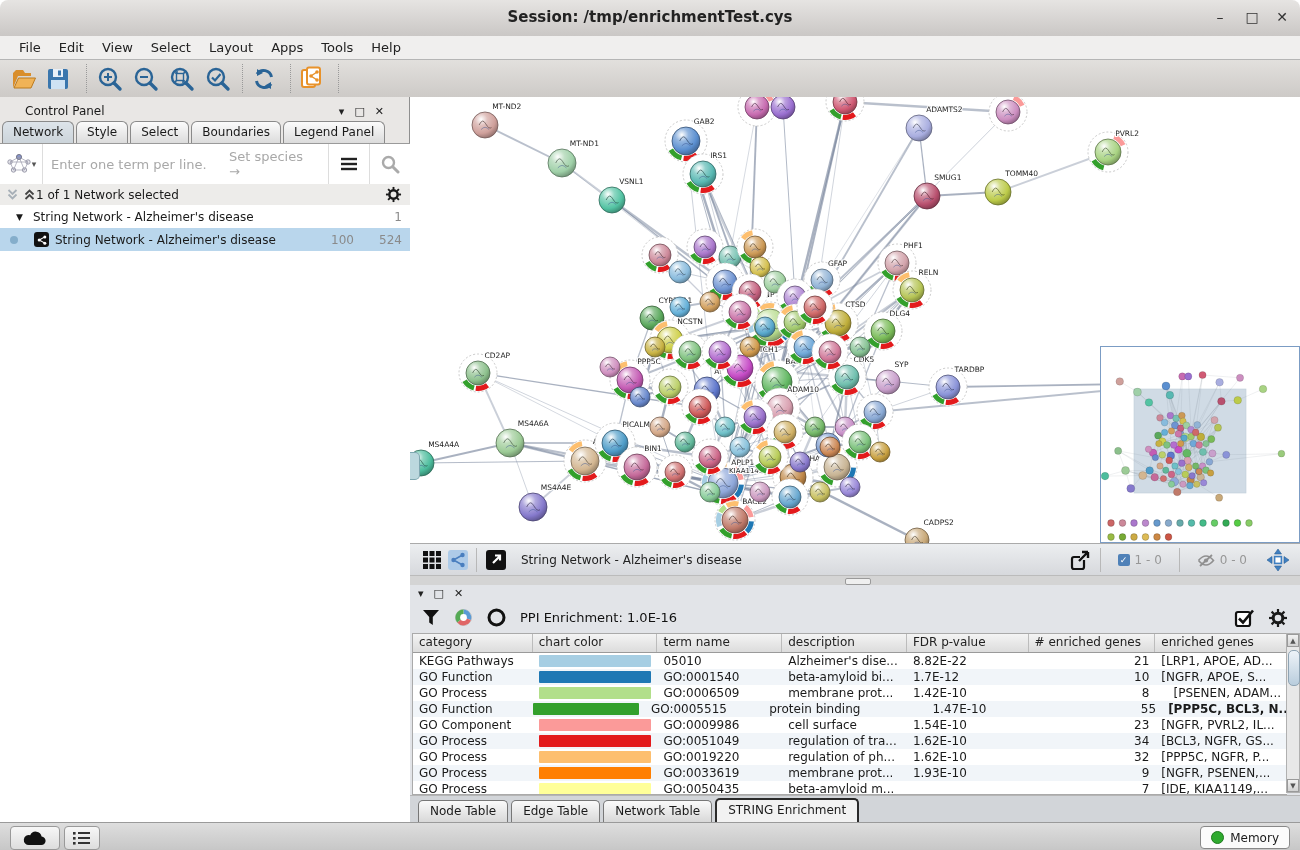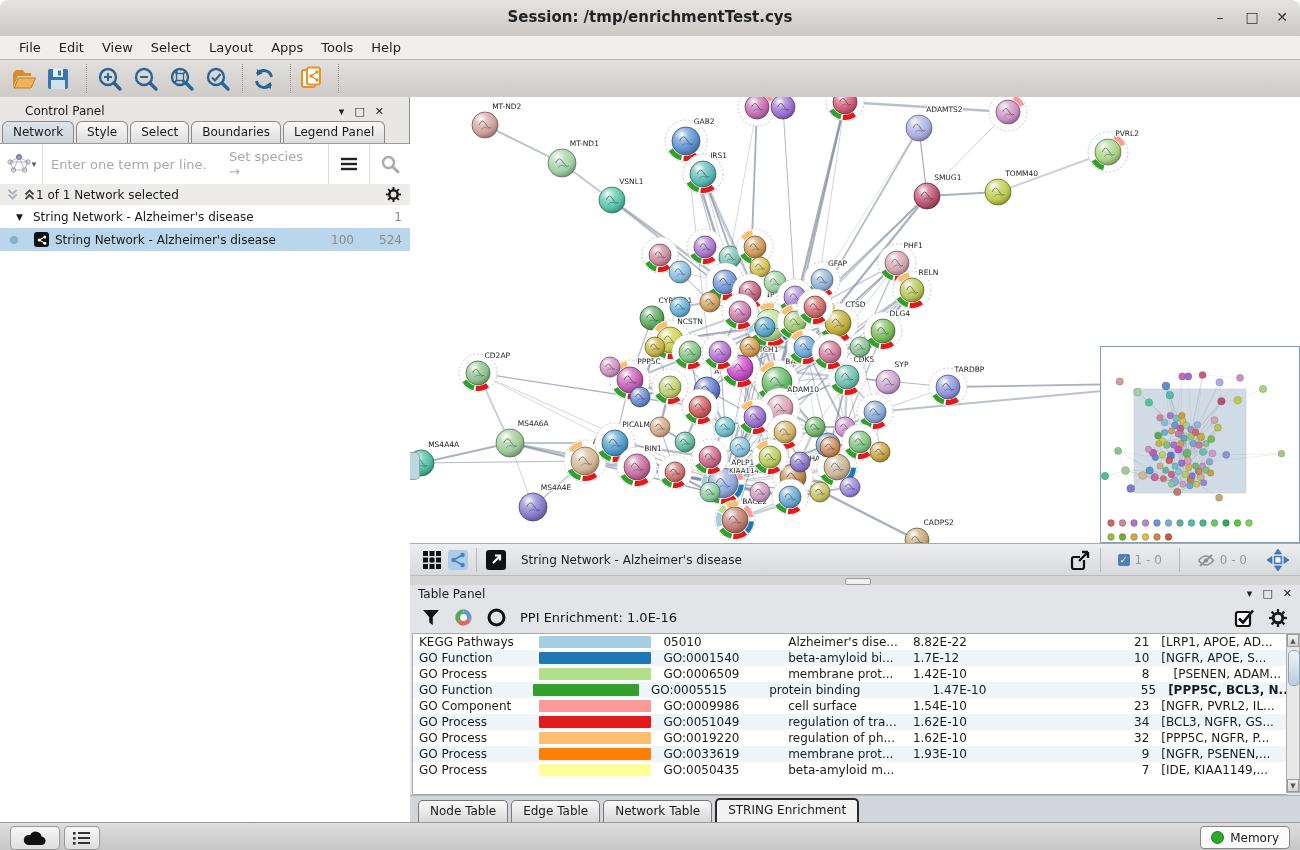--- a/index.html
+++ b/index.html
@@ -2260,7 +2260,6 @@
 
   <div id="table-panel">
     <div id="tp-header">
-      <span class="panel-title">Table Panel</span>
       <span class="panehdr-icons">
         <span>▾</span>
         <span>□</span>

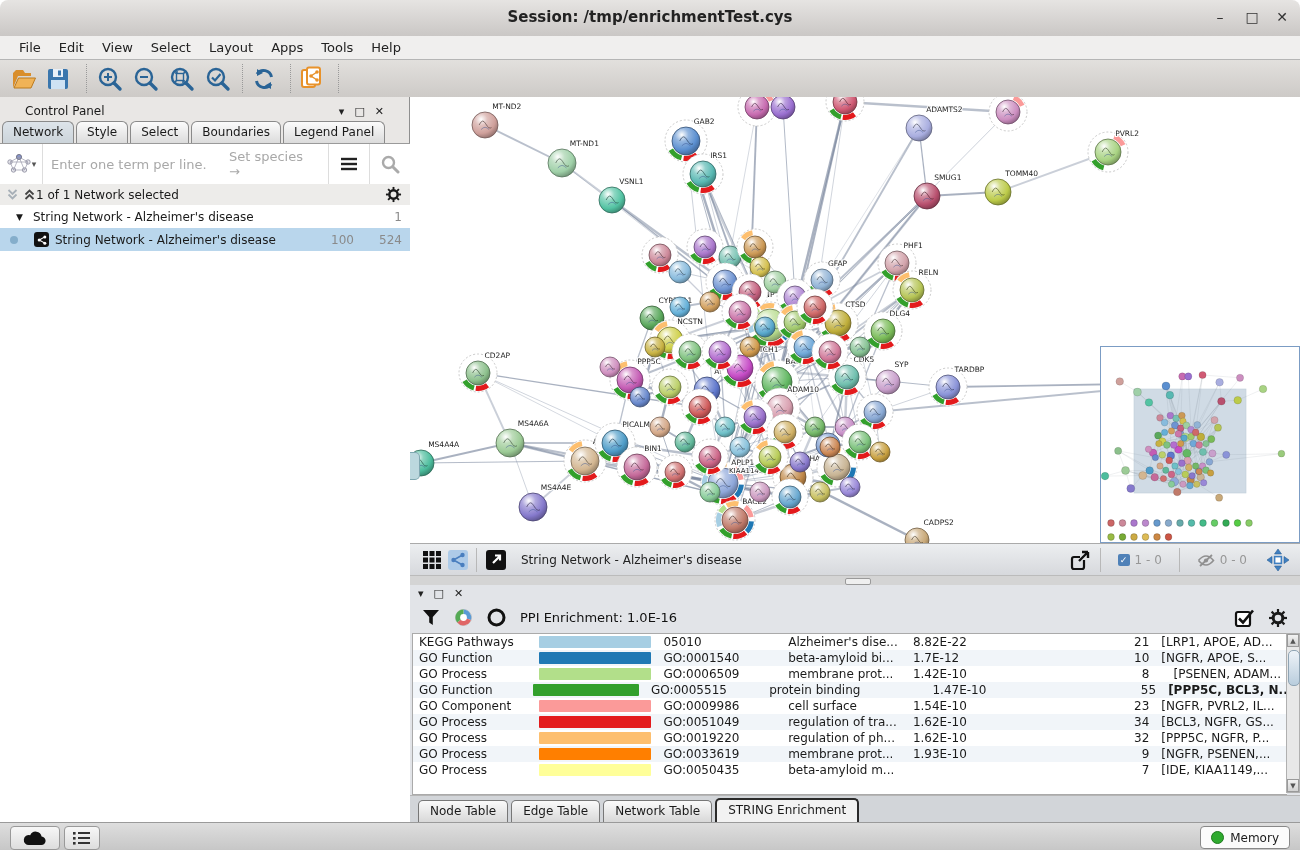--- a/index.html
+++ b/index.html
@@ -2310,6 +2310,15 @@
       </span>
     </div>
     <div id="enrich-table">
+        <div class="thead">
+          <span class="th" style="width: 120px;">category</span>
+          <span class="th" style="width: 125px;">chart color</span>
+          <span class="th" style="width: 125px;">term name</span>
+          <span class="th" style="width: 125px;">description</span>
+          <span class="th" style="width: 122px;">FDR p-value</span>
+          <span class="th" style="width: 127px;"># enriched genes</span>
+          <span class="th" style="width: 132px;">enriched genes</span>
+        </div>
         <div class="trow">
           <span class="td" style="width: 120px;">KEGG Pathways</span>
           <span class="td" style="width: 125px;">

